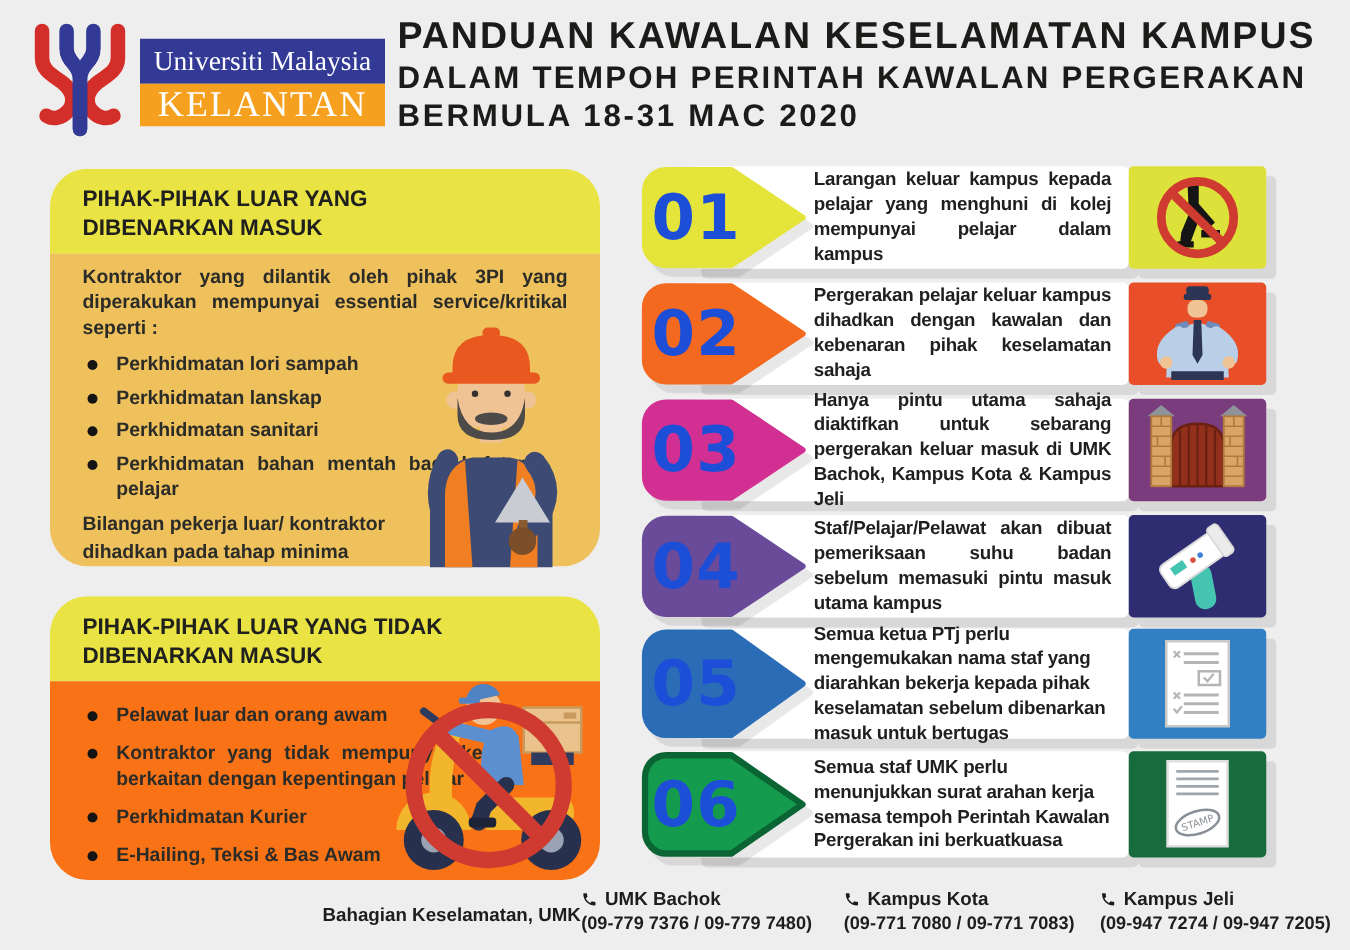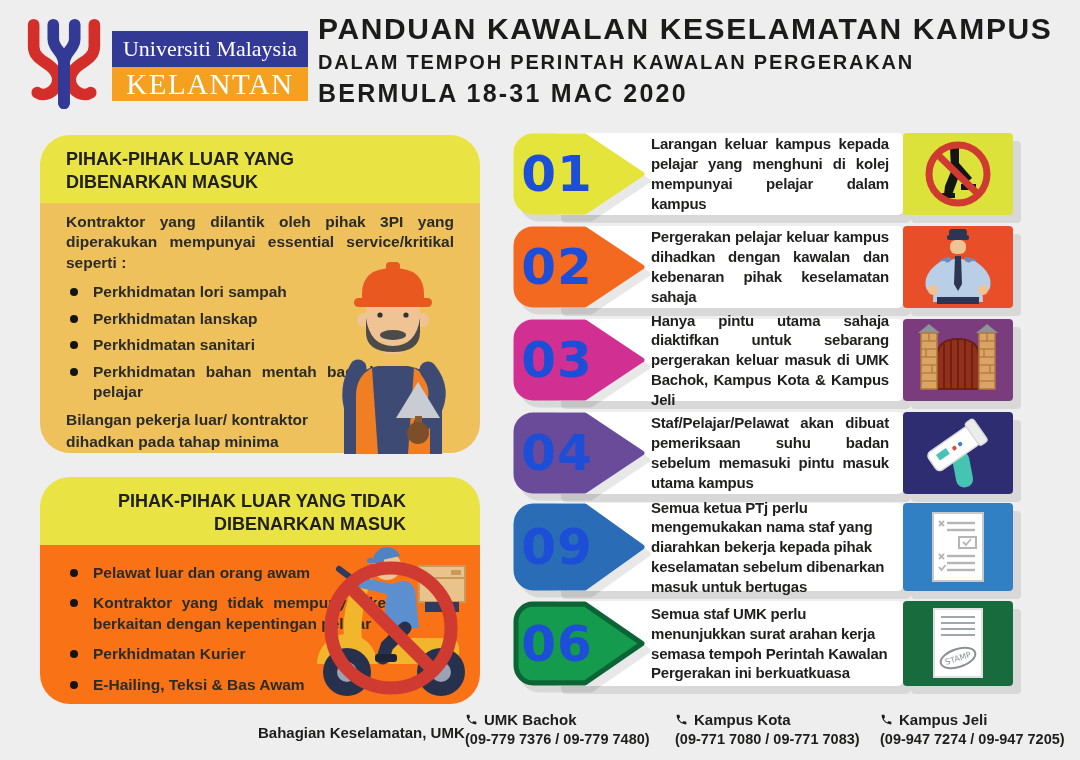--- a/index.html
+++ b/index.html
@@ -14,7 +14,7 @@
            font-family:"Liberation Serif",serif;color:#fff;font-size:29px;letter-spacing:1.5px;}
   .title{position:absolute;left:318px;top:10px;font-weight:bold;color:#1b1b19;}
   .t1{font-size:30px;line-height:37px;letter-spacing:1.6px;}
-  .t2{font-size:20px;line-height:31px;letter-spacing:1.8px;}
+  .t2{font-size:25px;line-height:31px;letter-spacing:1.8px;}
   .t3{font-size:25px;line-height:31px;letter-spacing:2.2px;}
   
   .panel{position:absolute;left:40px;width:440px;border-radius:30px;overflow:hidden;}

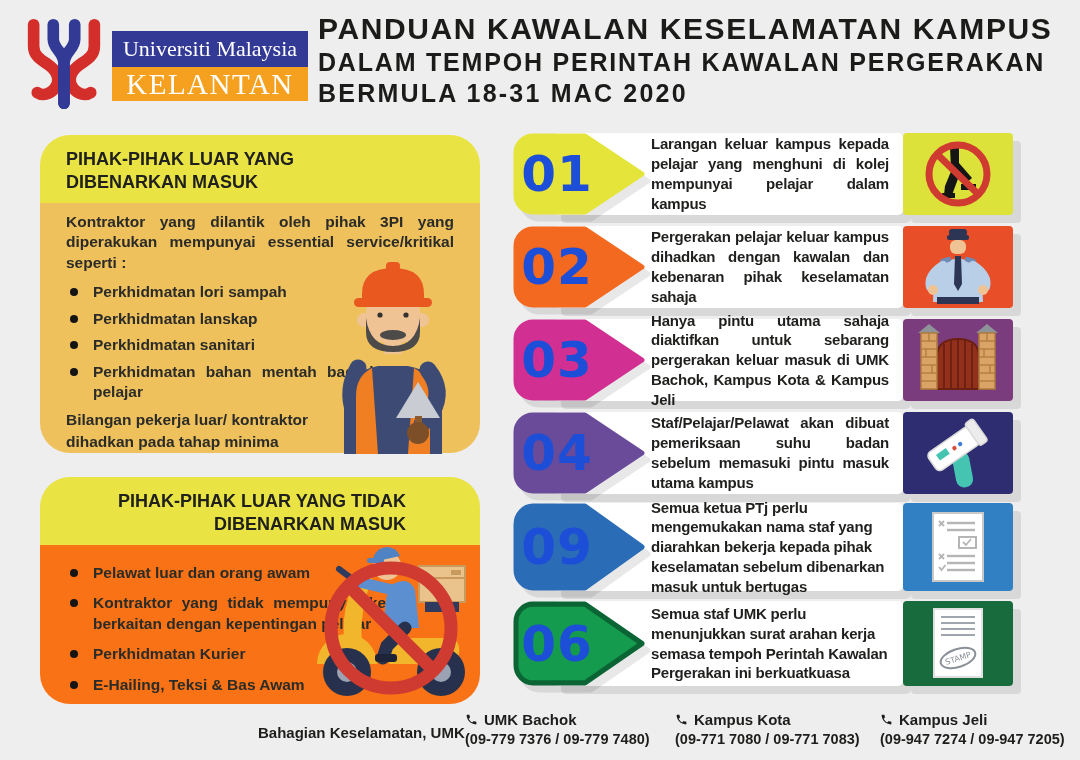--- a/index.html
+++ b/index.html
@@ -117,7 +117,7 @@
   </svg>
 
   <div class="panel" id="panel2">
-    <div class="panel-head" style="background-color: rgb(233, 228, 67); text-align: right;">
+    <div class="panel-head" style="background-color: rgb(233, 228, 67);">
       <div>PIHAK-PIHAK LUAR YANG TIDAK DIBENARKAN MASUK</div>
     </div>
     <div class="panel-body" style="background-color: #f97316;">

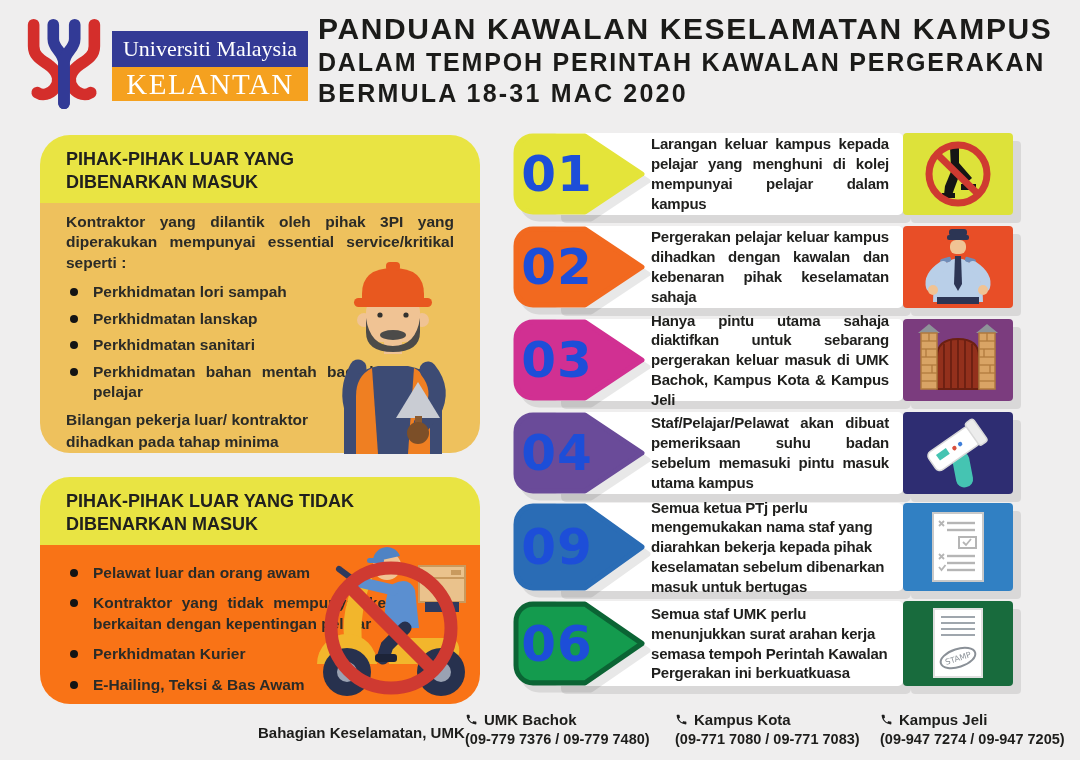--- a/index.html
+++ b/index.html
@@ -296,7 +296,7 @@
     <svg class="arrow" viewBox="0 0 132 82" preserveAspectRatio="none">
       <path d="M20,3 H72 L129,41 L72,79 H20 A17,17 0 0 1 3,62 V20 A17,17 0 0 1 20,3 Z" stroke-width="5" stroke-linejoin="round" stroke="#2a6cb5" fill="#2a6cb5"></path>
     </svg>
-    <div class="num">09</div>
+    <div class="num">05</div>
   </div>
 
   <div class="band" style="top:601px;height:85px">

